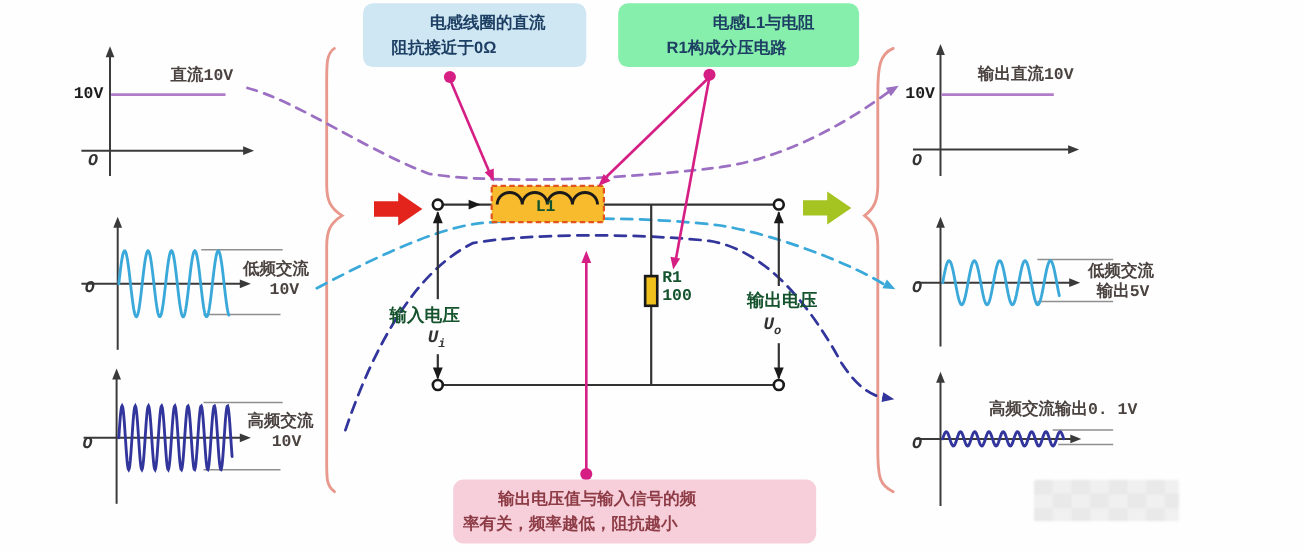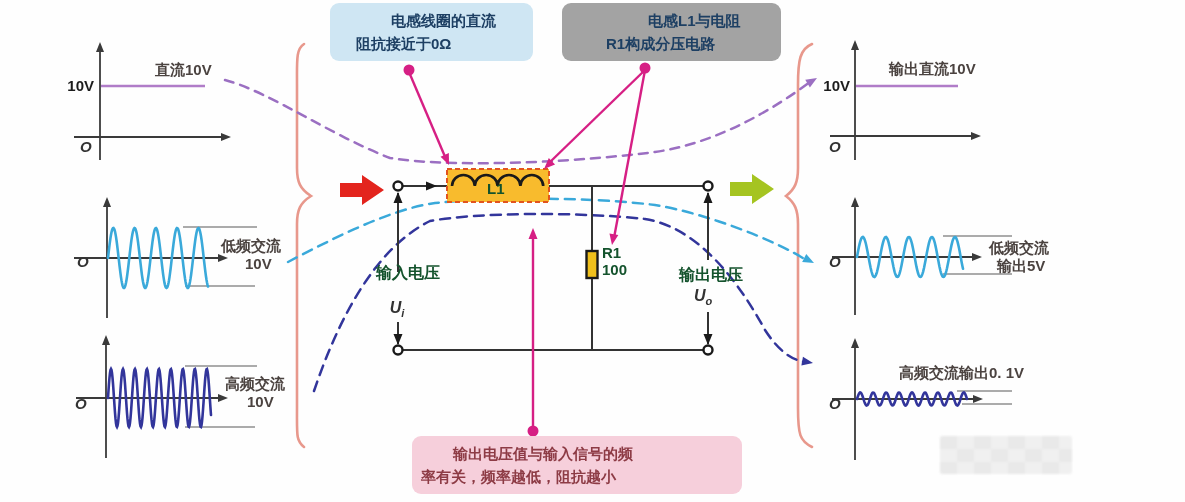--- a/index.html
+++ b/index.html
@@ -20,7 +20,7 @@
   .callout { position:absolute; border-radius:9px; font-size:15px; font-weight:bold;
              padding:7px 9px 6px 9px; line-height:1.5; white-space:nowrap; }
   .co-blue  { background:#cfe6f3; color:#1d3f63;padding-left:26px; }
-  .co-green { background:#a3a3a3; color:#1d3f63;padding-left:44px; }
+  .co-green { background:#86efac; color:#1d3f63;padding-left:44px; }
   .co-pink  { background:#f6cfdb; color:#8d3b45; }
 
   

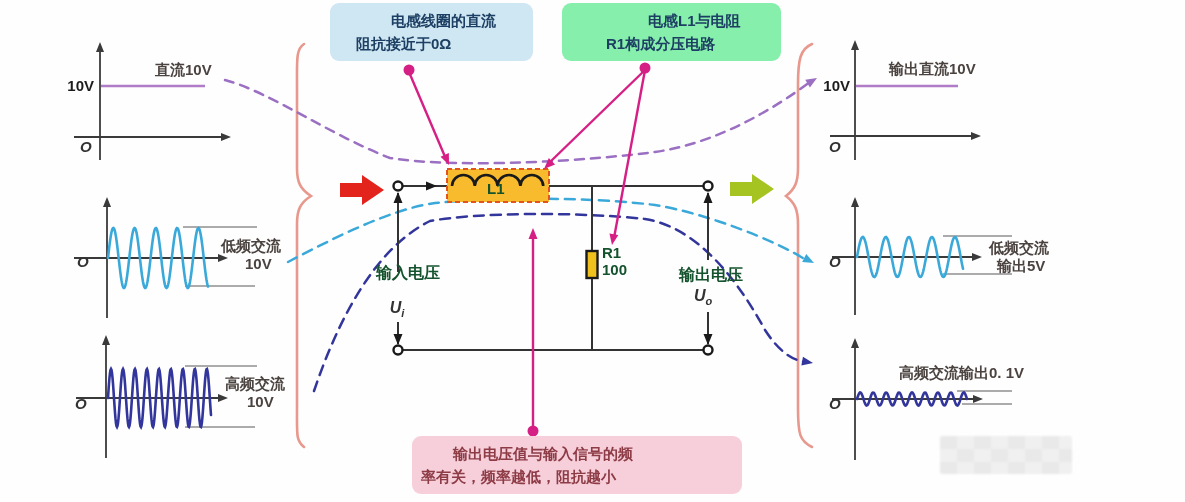--- a/index.html
+++ b/index.html
@@ -10,7 +10,7 @@
   svg { position:absolute; left:0; top:0; }
 
   
-  .lbl { position:absolute; font-family:Liberation Sans, sans-serif; font-size:15px;
+  .lbl { position:absolute; font-family:Liberation Mono, monospace; font-size:15px;
          font-weight:600; color:#4b4340; white-space:nowrap; line-height:1.1; }
   .tick { color:#1c1c1c; text-align:right; }
   .origin { font-style:italic; color:#333; }

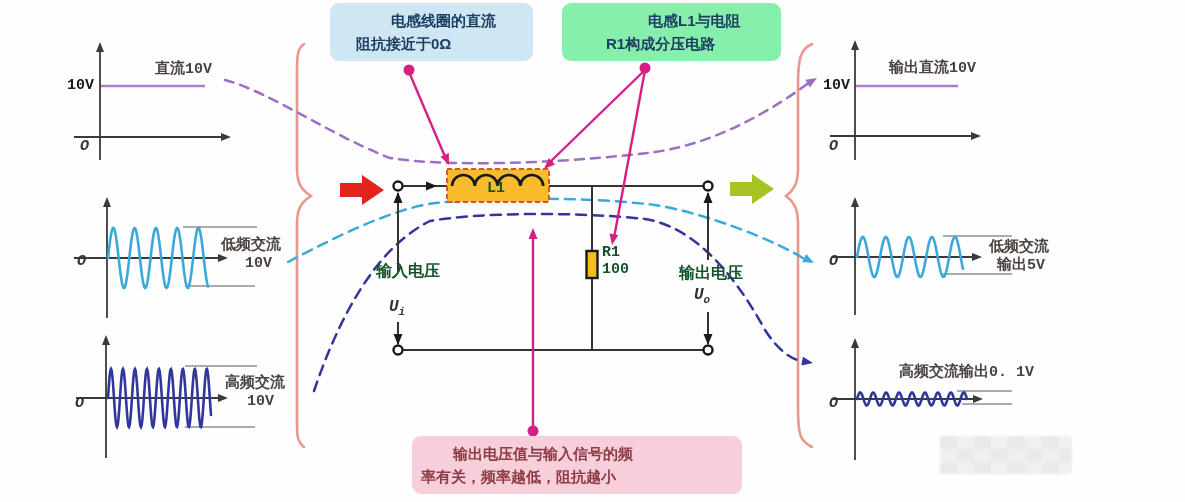--- a/index.html
+++ b/index.html
@@ -201,7 +201,7 @@
 <div class="lbl clabel" style="left:602px; top:245px;">R1</div>
 <div class="lbl clabel" style="left:602px; top:262px;">100</div>
 
-<div class="lbl clabel" style="left:354px; top:264px; width:86px; text-align:right; font-size:16px;">输入电压</div>
+<div class="lbl clabel" style="left:354px; top:280px; width:86px; text-align:left; font-size:16px;">输入电压</div>
 <div class="lbl origin" style="left:382px; top:299px; width:30px; text-align:center; font-size:16px;"><span>U</span><sub style="font-size:11px;">i</sub></div>
 
 <div class="lbl clabel" style="left:668px; top:266px; width:86px; text-align:center; font-size:16px;">输出电压</div>

